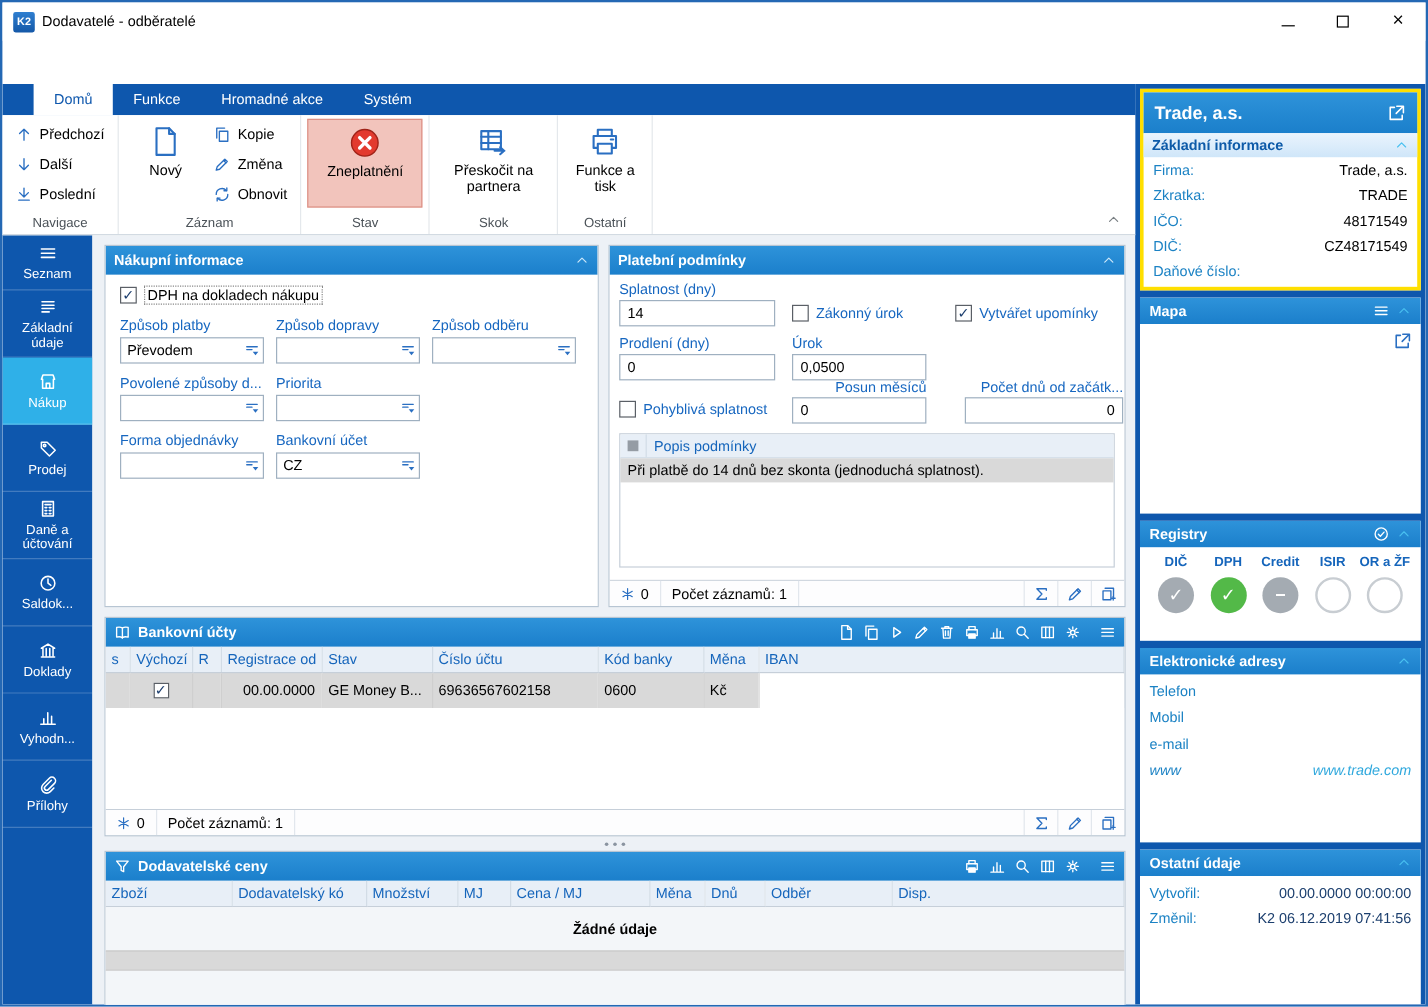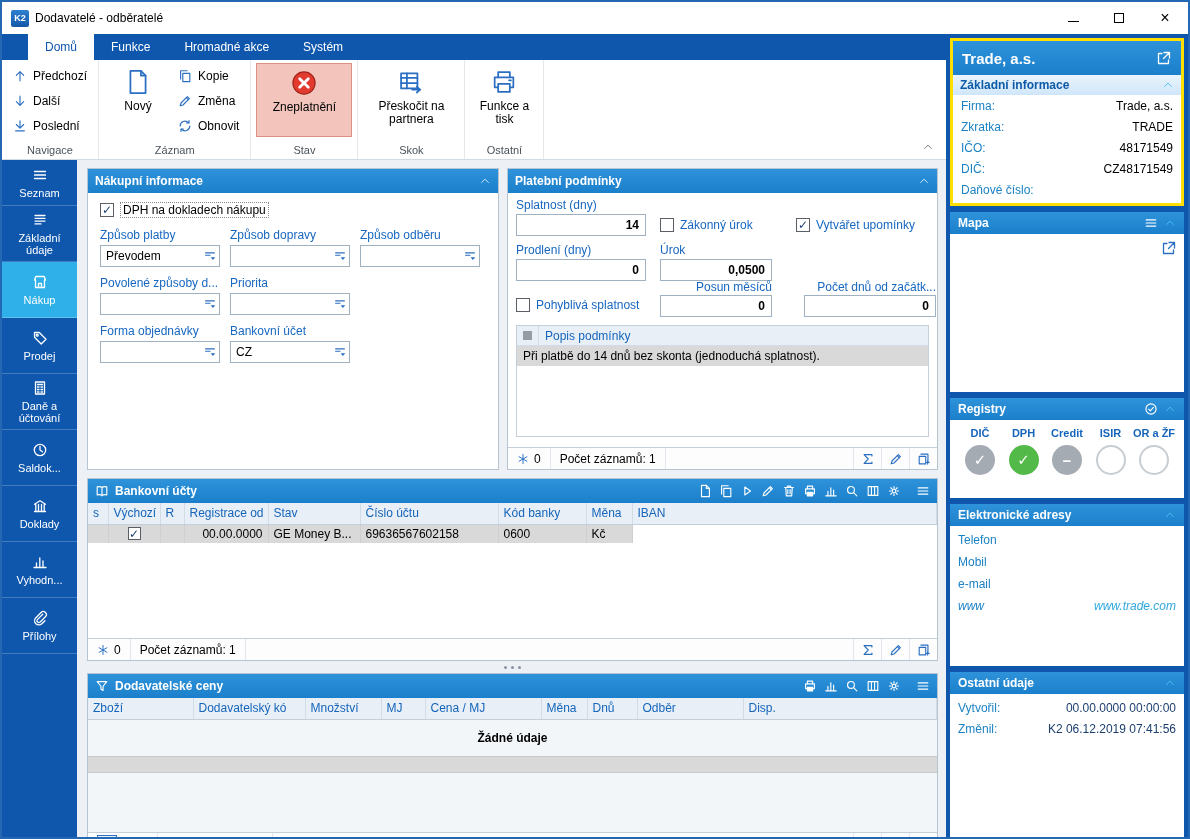--- a/index.html
+++ b/index.html
@@ -6,7 +6,7 @@
   html,body { width:1190px; height:839px; }
   body { font-family:"Liberation Sans","DejaVu Sans",sans-serif; font-size:12px; color:#000; background:#fff; overflow:hidden; }
 
-  .window { width:1190px; height:839px; border:2px solid #2468b4; background:#fff; display:flex; flex-direction:column; overflow:hidden; }
+  .window { width:1190px; height:839px; border:2px solid #2468b4; background:#fff; display:flex; flex-direction:column; overflow:hidden;gap:36px; }
 
   
   .titlebar { height:32px; display:flex; align-items:center; background:#fff; flex:0 0 auto; }

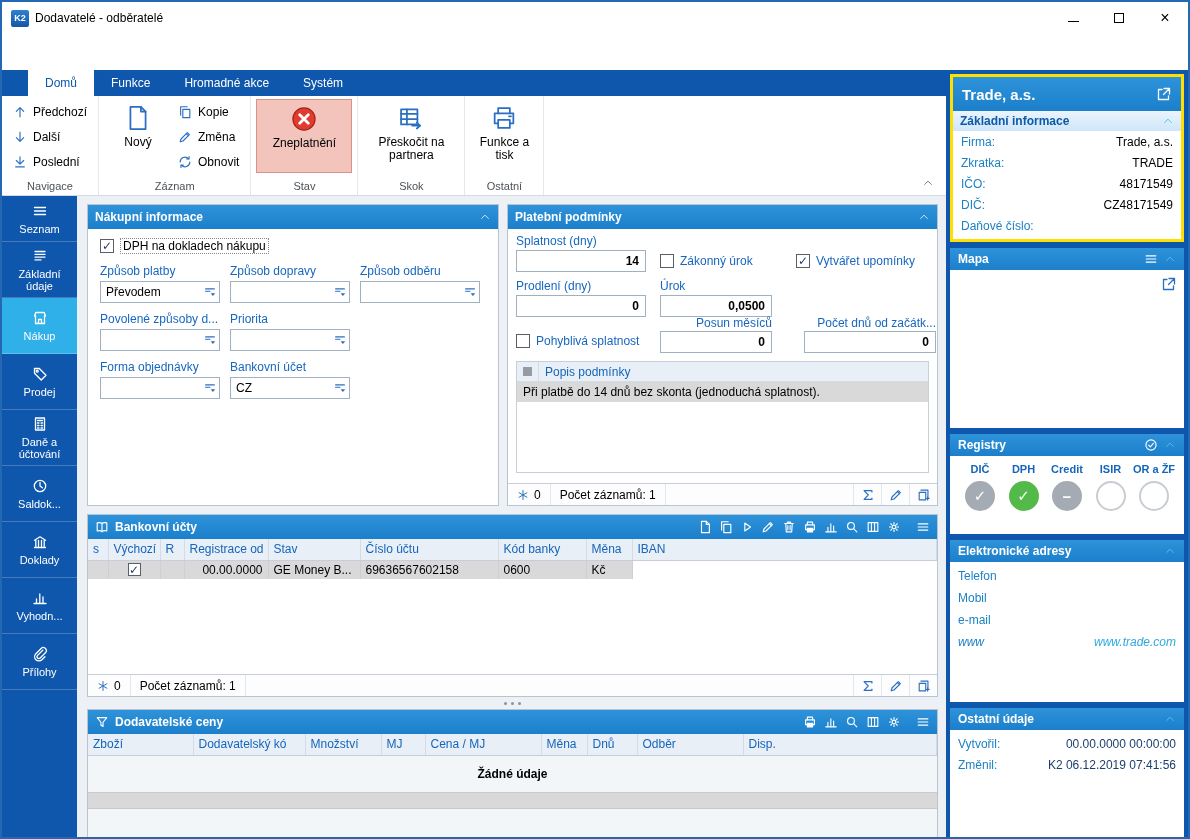--- a/index.html
+++ b/index.html
@@ -76,7 +76,7 @@
   .combo { height:22px; border:1px solid #9fb0c0; background:#fff; display:flex; align-items:center; padding:0 20px 0 5px; position:relative; }
   .combo .cval { white-space:nowrap; overflow:hidden; }
   .combo .cicon { position:absolute; right:2px; top:3px; width:14px; height:14px; color:#2a6fc2; }
-  .inp { height:22px; border:1px solid #9fb0c0; background:#fff; display:flex; align-items:center; justify-content:flex-end; padding:0 6px;font-weight:bold; }
+  .inp { height:22px; border:1px solid #9fb0c0; background:#fff; display:flex; align-items:center; justify-content:flex-start; padding:0 6px; }
 
   .cb { width:14px; height:14px; border:1px solid #5a5f66; background:#fff; display:inline-flex; align-items:center; justify-content:center; flex:0 0 auto; }
   .cb.on::after { content:"✓"; font-size:12px; font-weight:bold; color:#1c3e6e; line-height:1; }

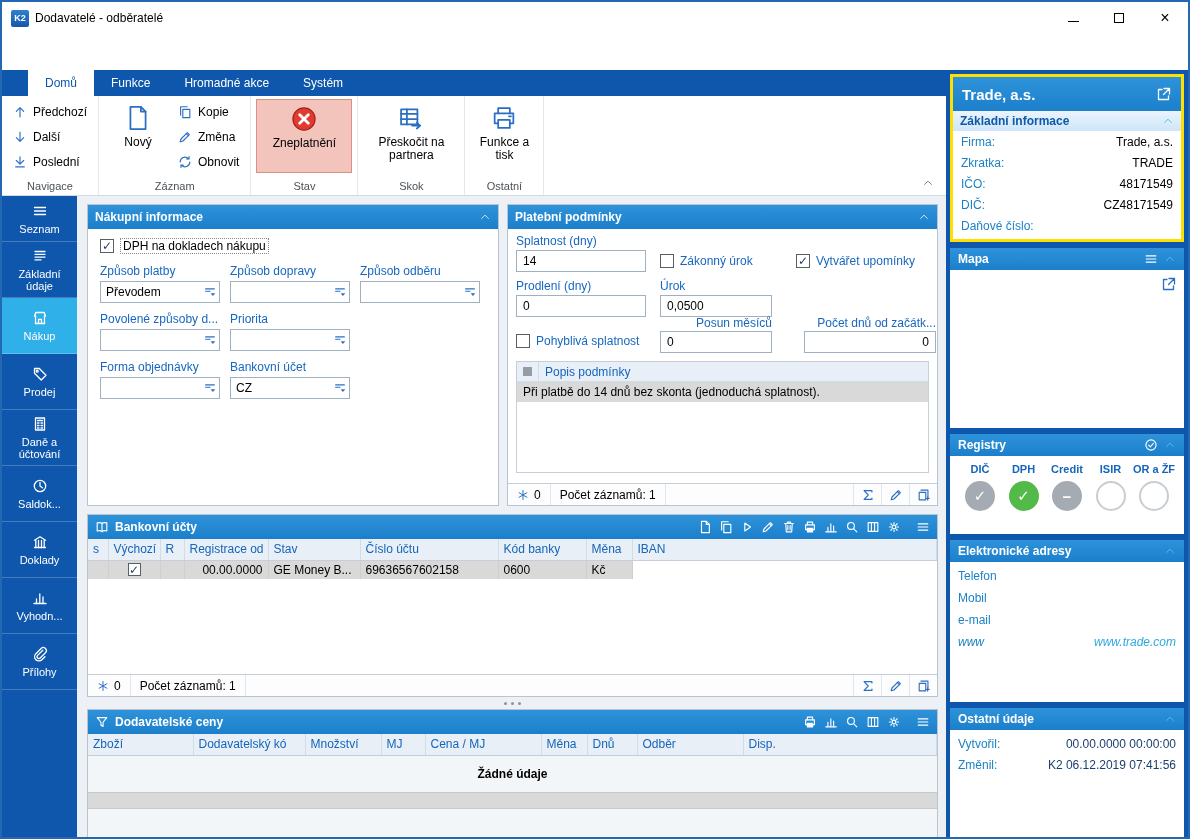--- a/index.html
+++ b/index.html
@@ -93,7 +93,7 @@
   
   .gtable { width:100%; border-collapse:collapse; table-layout:fixed; }
   .gtable th { background:#e8eff7; color:#1565bb; font-weight:normal; text-align:left; height:21px; padding:0 5px; border-right:1px solid #d2dce6; border-bottom:1px solid #c6cfd9; overflow:hidden; white-space:nowrap; }
-  .gtable td { height:19px; padding:0 5px; border-right:1px solid #cfcfcf; overflow:hidden; white-space:nowrap; }
+  .gtable td { height:30px; padding:0 5px; border-right:1px solid #cfcfcf; overflow:hidden; white-space:nowrap; }
   .rowsel td { background:#d9d9d9; }
   td.wcell { background:#fff; border-right:none; }
   .tr { text-align:right; }

